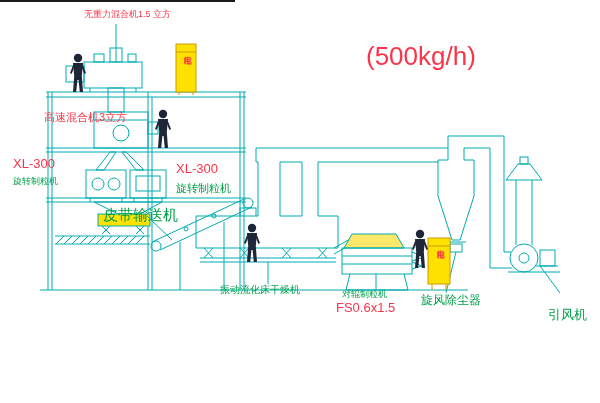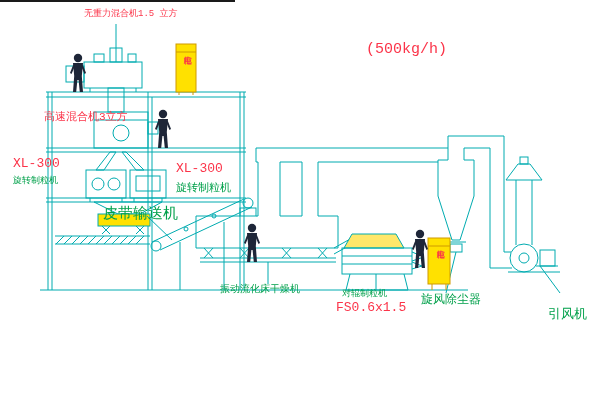--- a/index.html
+++ b/index.html
@@ -5,7 +5,7 @@
   html,body{margin:0;padding:0;background:#fff;}
   .canvas{
     position:relative;width:600px;height:403px;background:#ffffff;
-    overflow:hidden;font-family:Liberation Mono, monospace;
+    overflow:hidden;font-family:Liberation Sans, sans-serif;
   }
   .canvas svg{position:absolute;left:0;top:0;}
   .lbl{position:absolute;white-space:nowrap;line-height:1.1;}

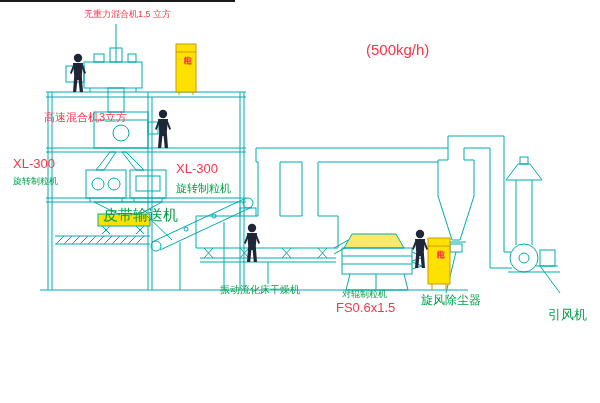--- a/index.html
+++ b/index.html
@@ -182,7 +182,7 @@
 
   <div class="lbl red" style="left:84px;top:10px;font-size:9px">无重力混合机1.5 立方</div>
 
-  <div class="lbl red" style="left:366px;top:42px;font-size:15px;font-weight:400">(500kg/h)</div>
+  <div class="lbl red" style="left:366px;top:42px;font-size:26px;font-weight:400">(500kg/h)</div>
 
   <div class="lbl red" style="left:44px;top:111px;font-size:11px">高速混合机3立方</div>
 

